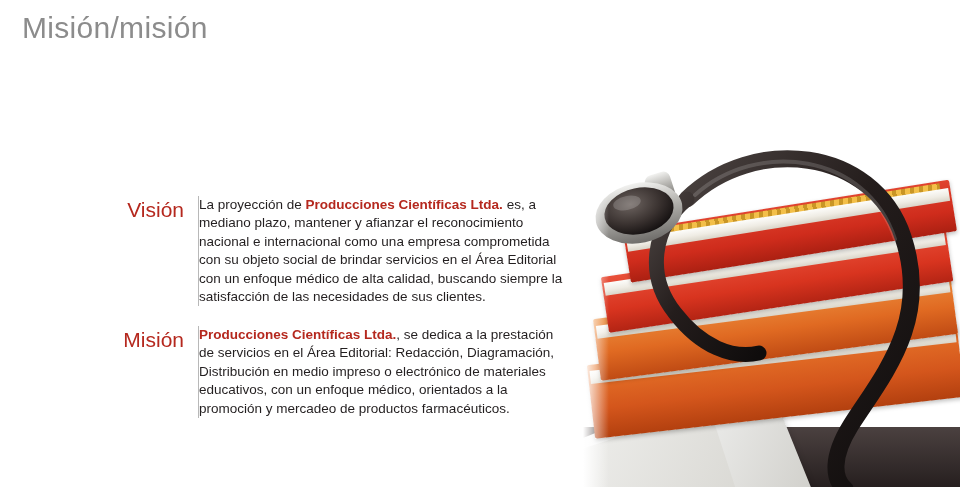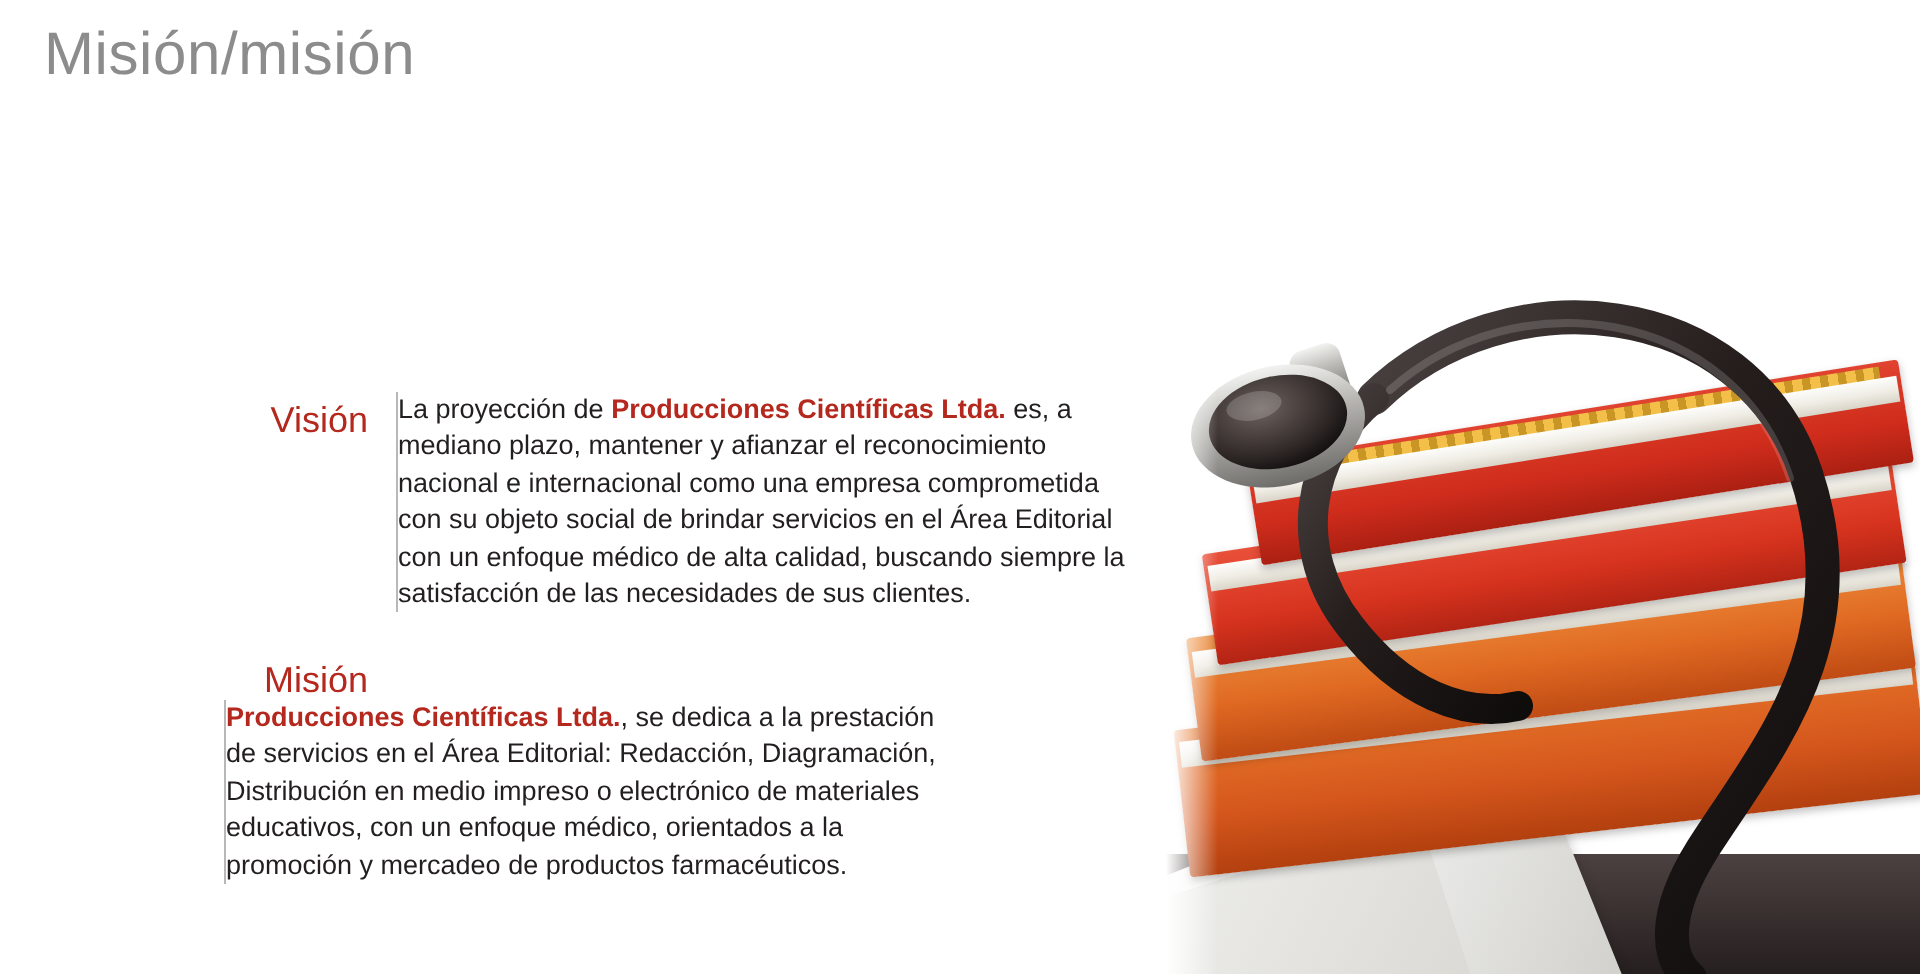--- a/index.html
+++ b/index.html
@@ -165,7 +165,7 @@
     width: 72px;
     text-align: right;
     padding-right: 14px;
-    font-size: 18px;
+    font-size: 21px;
     color: #b5281e;
     line-height: 24px;
     white-space: nowrap;

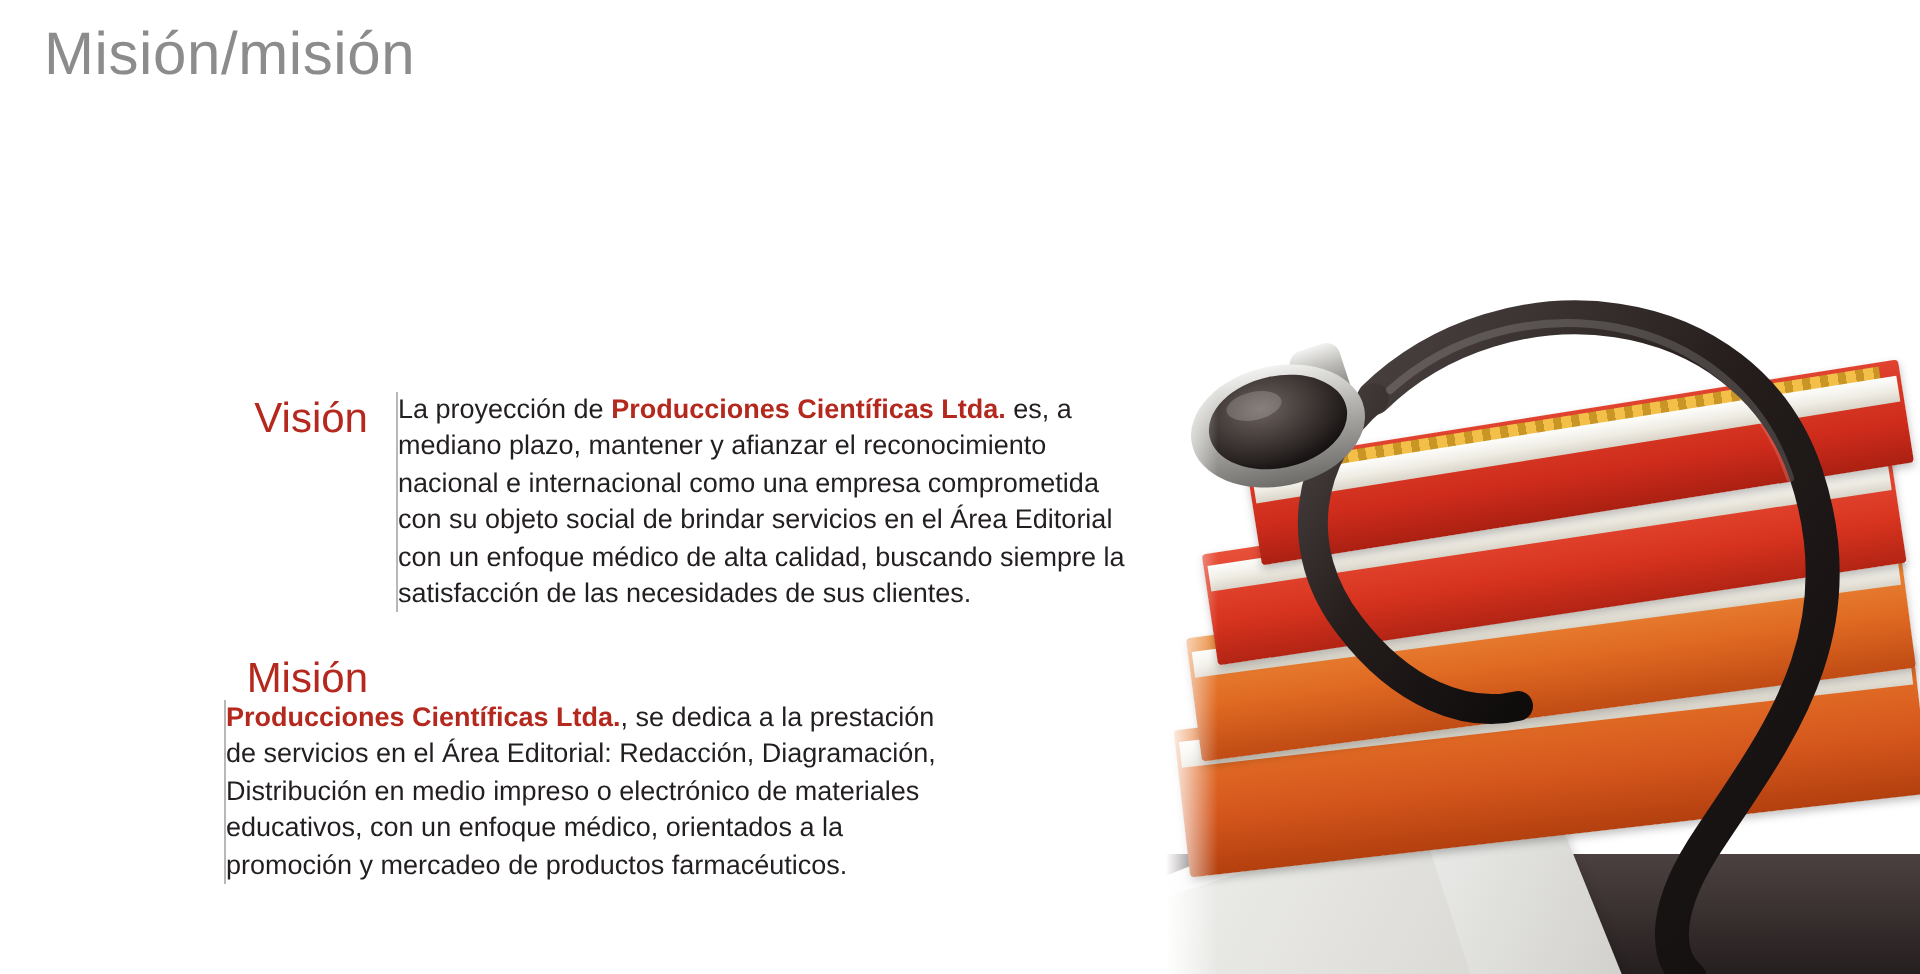--- a/index.html
+++ b/index.html
@@ -182,7 +182,7 @@
     font-weight: bold;
   }
   #vision-entry { left: 112px; top: 196px; }
-  #mission-entry { left: 112px; top: 326px; flex-direction: column; }
+  #mission-entry { left: 112px; top: 326px; }
   #vision-entry .entry-label { position: relative; top: 2px; }
   #mission-entry .entry-label { position: relative; top: 2px; }
 </style>

